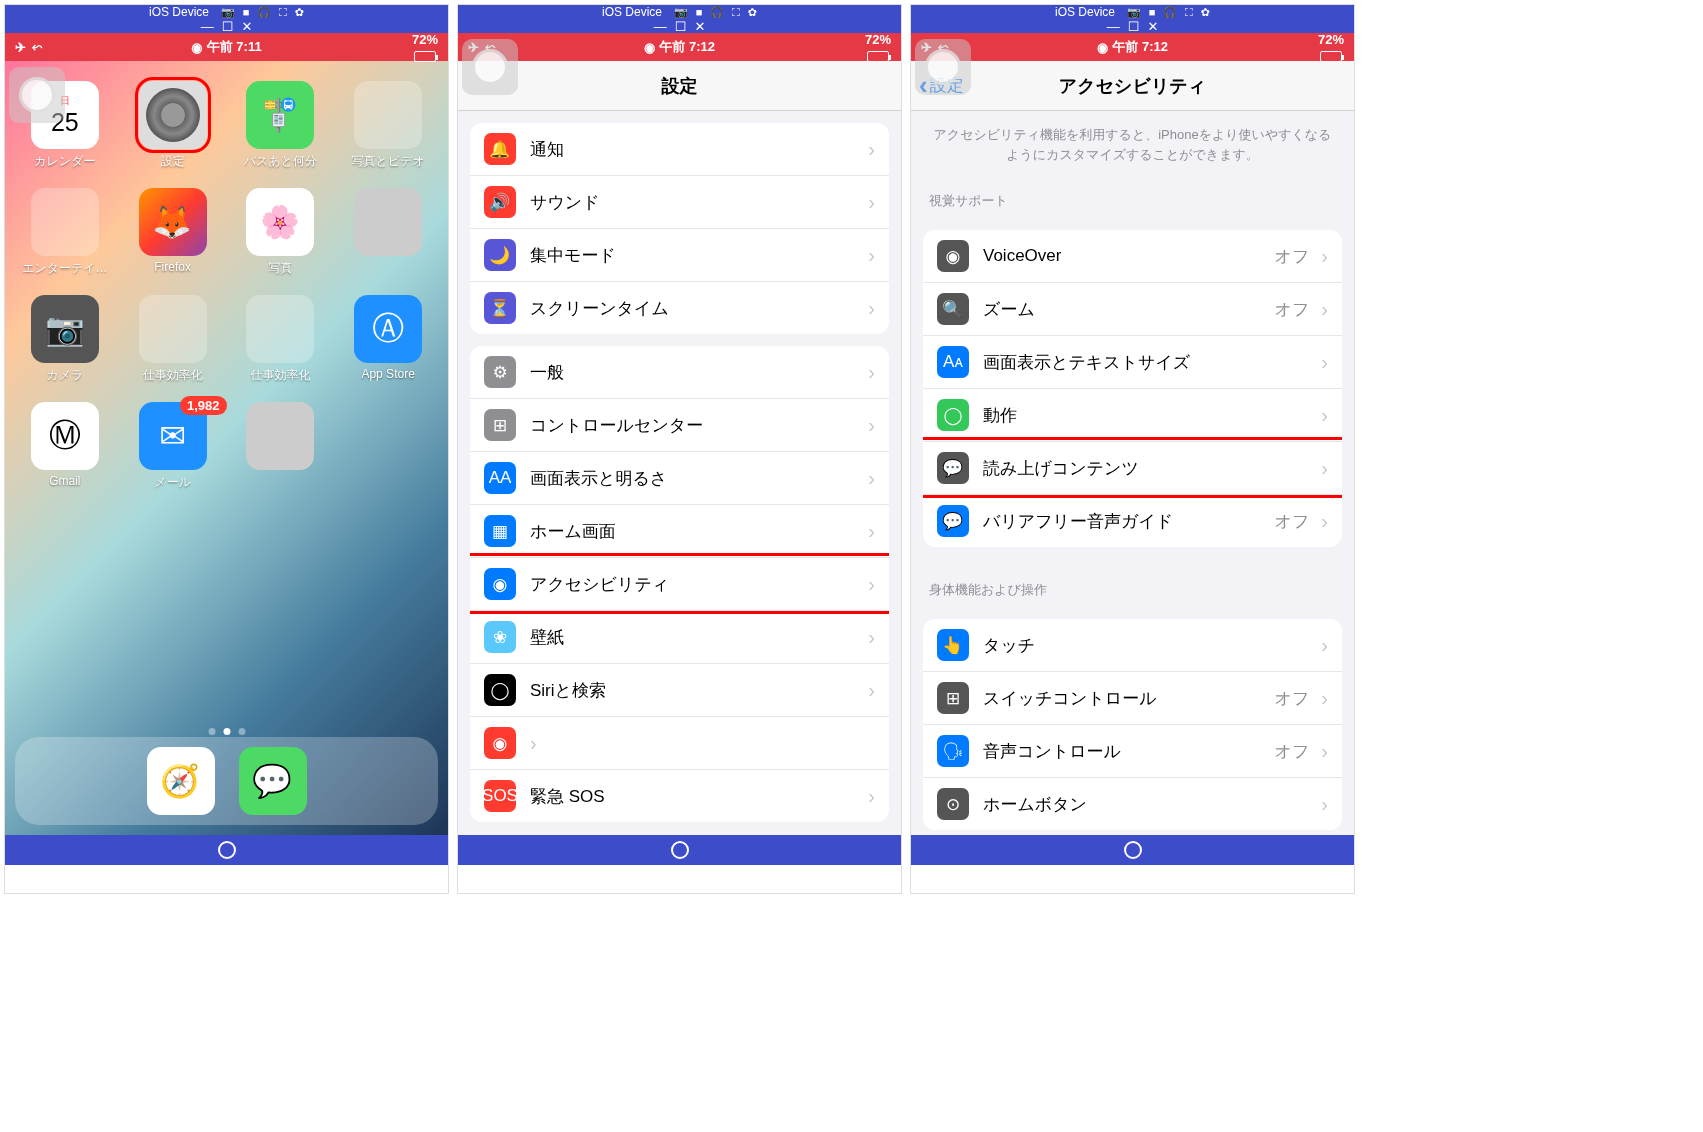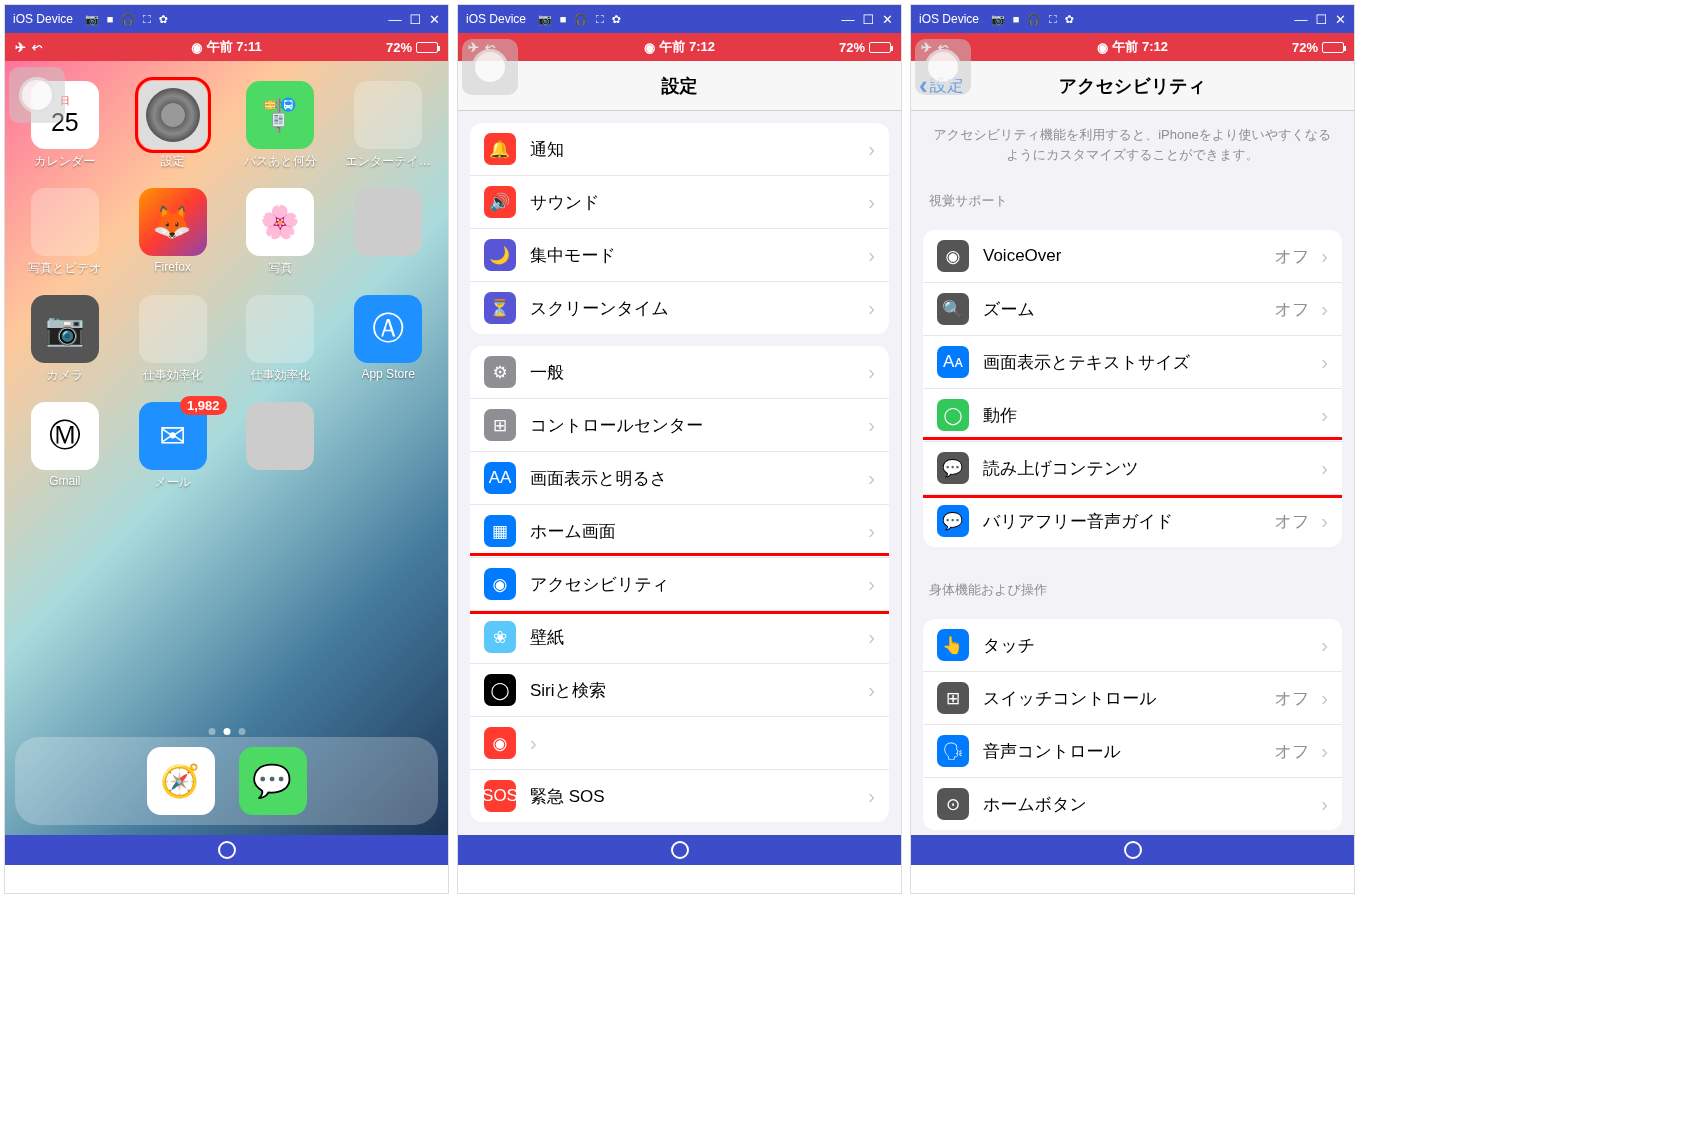--- a/index.html
+++ b/index.html
@@ -6,7 +6,7 @@
 body { font-family: -apple-system, "Hiragino Sans", sans-serif; background: #fff; display: flex; gap: 8px; padding: 4px; }
 .phone { width: 445px; height: 890px; background: #fff; position: relative; overflow: hidden; border: 1px solid #ddd; }
 
-.titlebar { height: 28px; background: #3d4cc9; display: flex; align-items: center; padding: 0 8px; color: #fff; font-size: 12px; justify-content: space-between; }
+.titlebar { height: 28px; background: #3d4cc9; display: flex; align-items: center; padding: 0 8px; color: #fff; font-size: 12px; justify-content: space-between; flex-direction: column; }
 .titlebar-left { display: flex; align-items: center; gap: 12px; }
 .titlebar-icons { display: flex; gap: 8px; font-size: 11px; }
 .titlebar-right { display: flex; gap: 8px; font-size: 13px; }

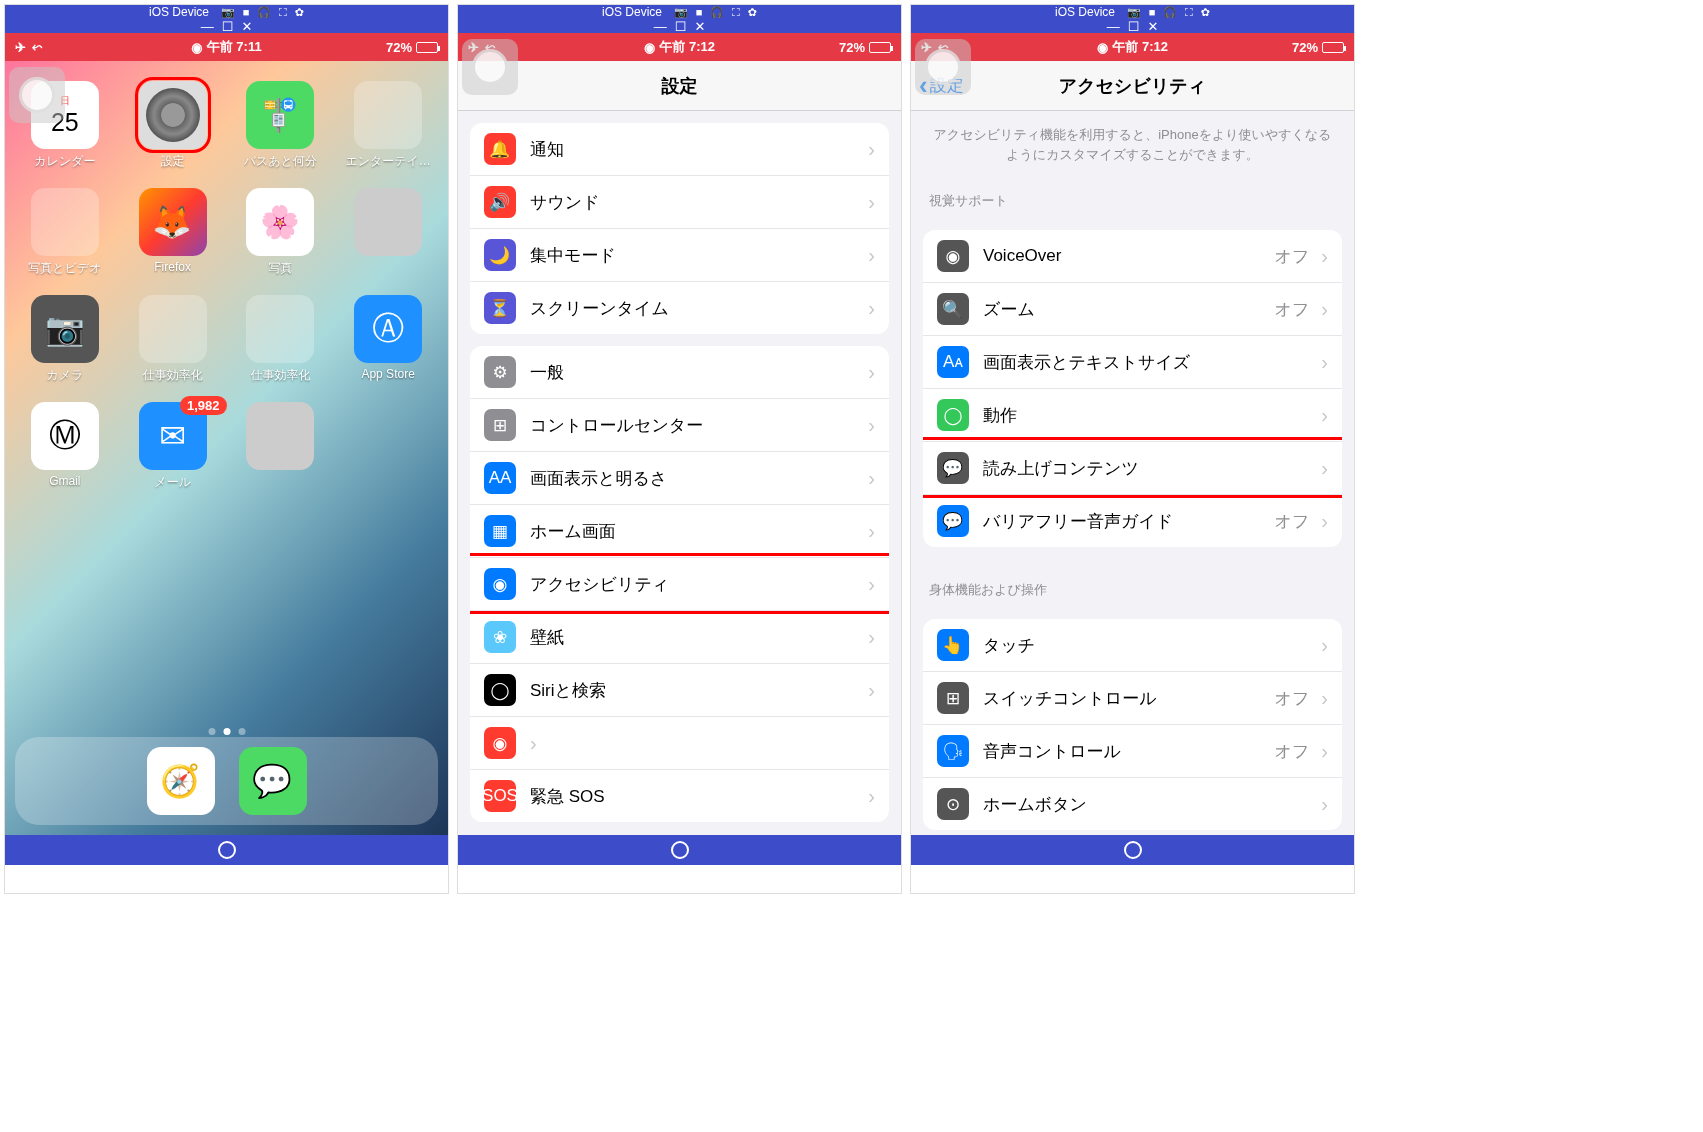--- a/index.html
+++ b/index.html
@@ -14,7 +14,7 @@
 .statusbar { height: 28px; background: #e63946; display: flex; align-items: center; justify-content: space-between; padding: 0 10px; color: #fff; font-size: 13px; font-weight: 600; }
 .status-left { display: flex; gap: 6px; align-items: center; }
 .status-center { position: absolute; left: 50%; transform: translateX(-50%); display: flex; align-items: center; gap: 4px; }
-.status-right { display: flex; align-items: center; gap: 4px; }
+.status-right { display: flex; align-items: center; gap: 4px; flex-direction: column; }
 .battery-icon { width: 22px; height: 11px; border: 1px solid #fff; border-radius: 2px; position: relative; }
 .battery-icon::after { content: ''; position: absolute; right: -3px; top: 3px; width: 2px; height: 5px; background: #fff; }
 .battery-fill { background: #fff; height: 100%; width: 72%; }

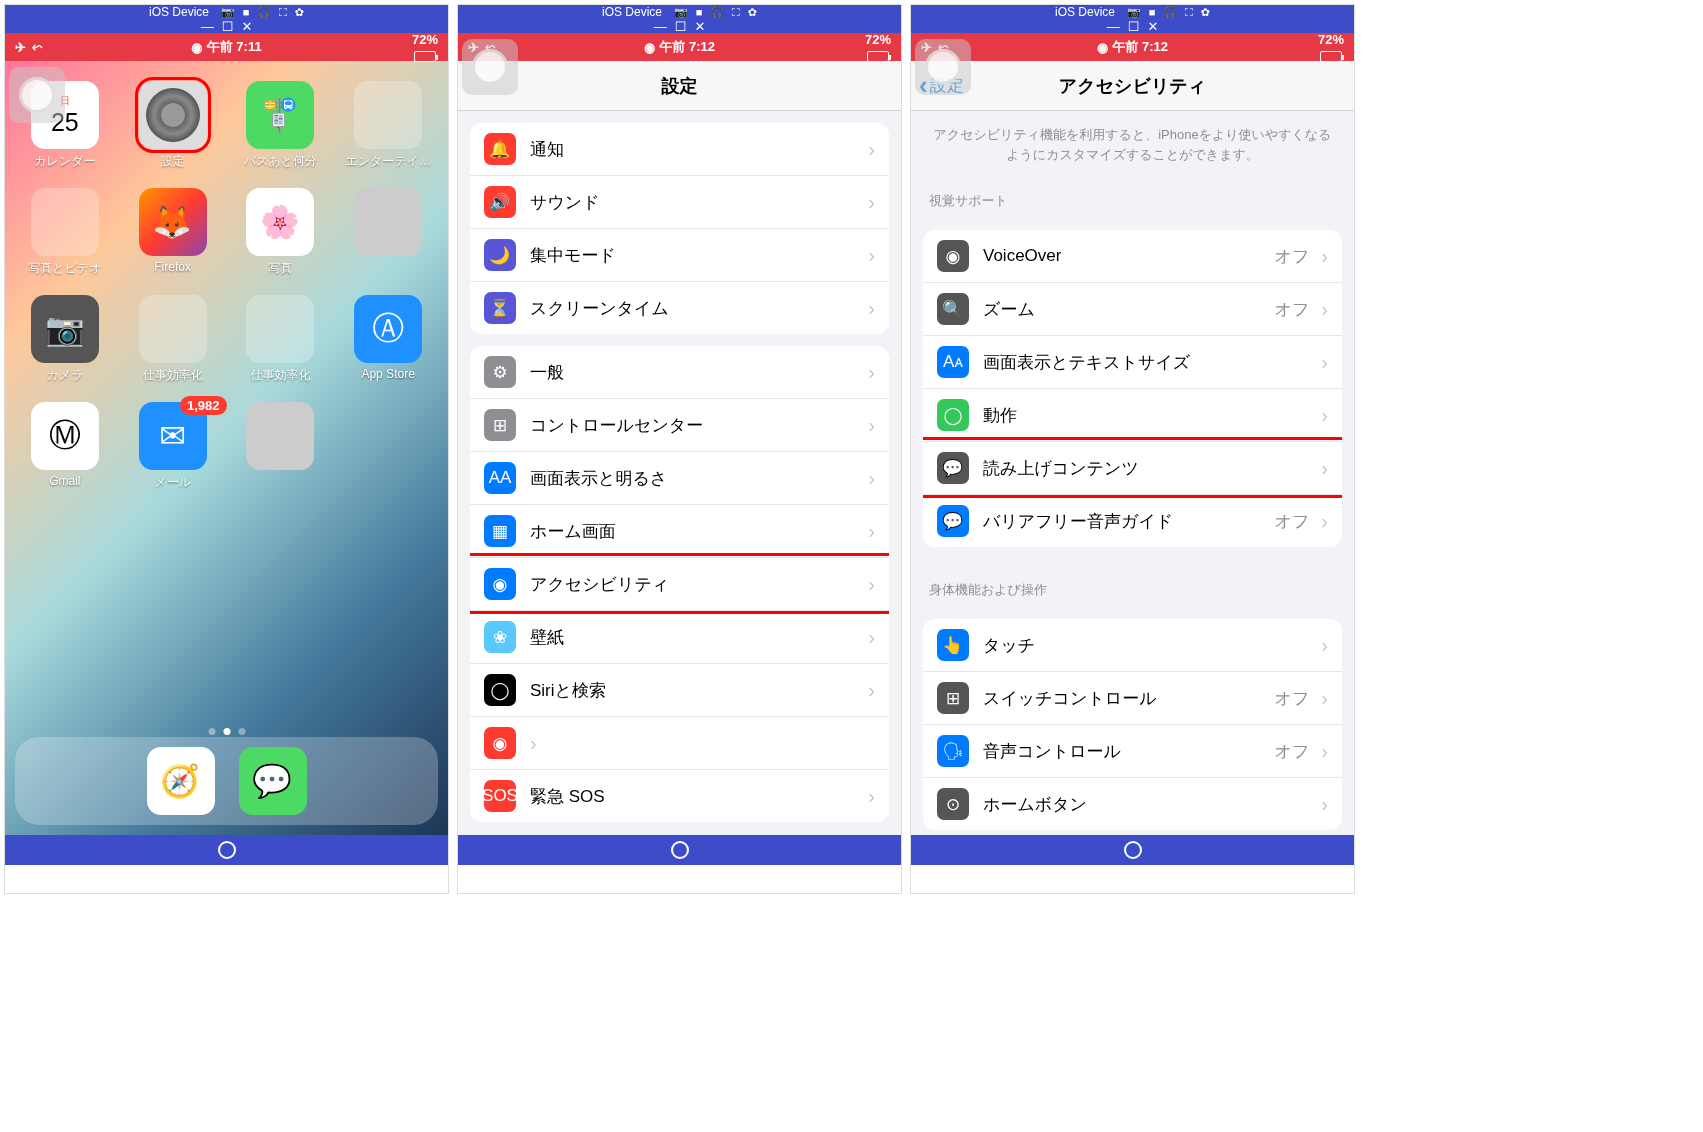--- a/index.html
+++ b/index.html
@@ -126,20 +126,6 @@
 
       <div class="app">
         <div class="app-icon folder-icon">
-            <div class="folder-mini"></div>
-            <div class="folder-mini"></div>
-            <div class="folder-mini"></div>
-            <div class="folder-mini"></div>
-            <div class="folder-mini"></div>
-            <div class="folder-mini"></div>
-            <div class="folder-mini"></div>
-            <div class="folder-mini"></div>
-            <div class="folder-mini"></div>
-          </div>
-        <div class="app-label">エンターテイ…</div>
-      </div>
-      <div class="app">
-        <div class="app-icon folder-icon">
             <div class="folder-mini" style="background:#f33"></div>
             <div class="folder-mini" style="background:#39f"></div>
             <div class="folder-mini" style="background:#fc3"></div>
@@ -151,6 +137,20 @@
             <div class="folder-mini"></div>
           </div>
         <div class="app-label">写真とビデオ</div>
+      </div>
+      <div class="app">
+        <div class="app-icon folder-icon">
+            <div class="folder-mini"></div>
+            <div class="folder-mini"></div>
+            <div class="folder-mini"></div>
+            <div class="folder-mini"></div>
+            <div class="folder-mini"></div>
+            <div class="folder-mini"></div>
+            <div class="folder-mini"></div>
+            <div class="folder-mini"></div>
+            <div class="folder-mini"></div>
+          </div>
+        <div class="app-label">エンターテイ…</div>
       </div>
       <div class="app">
         <div class="app-icon" style="background:linear-gradient(135deg,#ff9500,#ff3b30,#8e44ad)">🦊</div>

